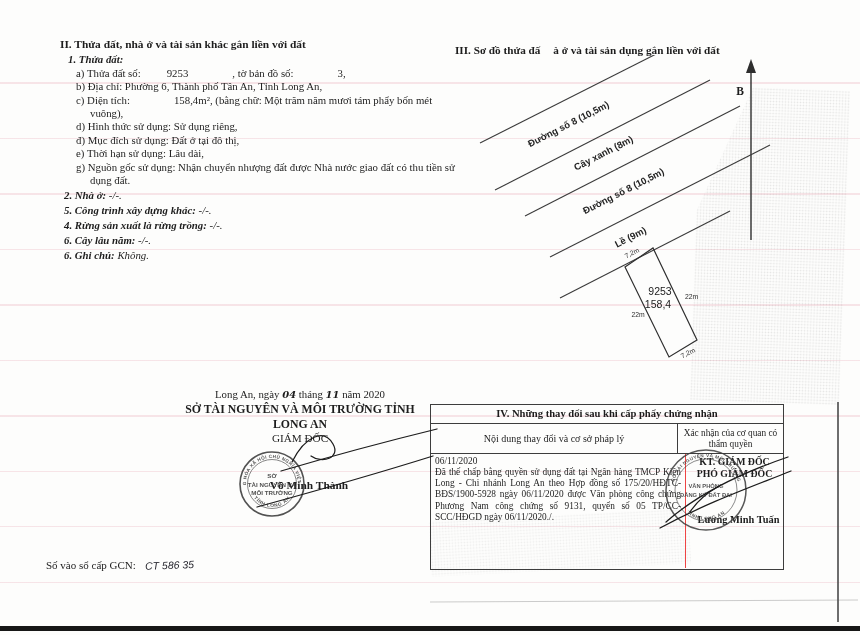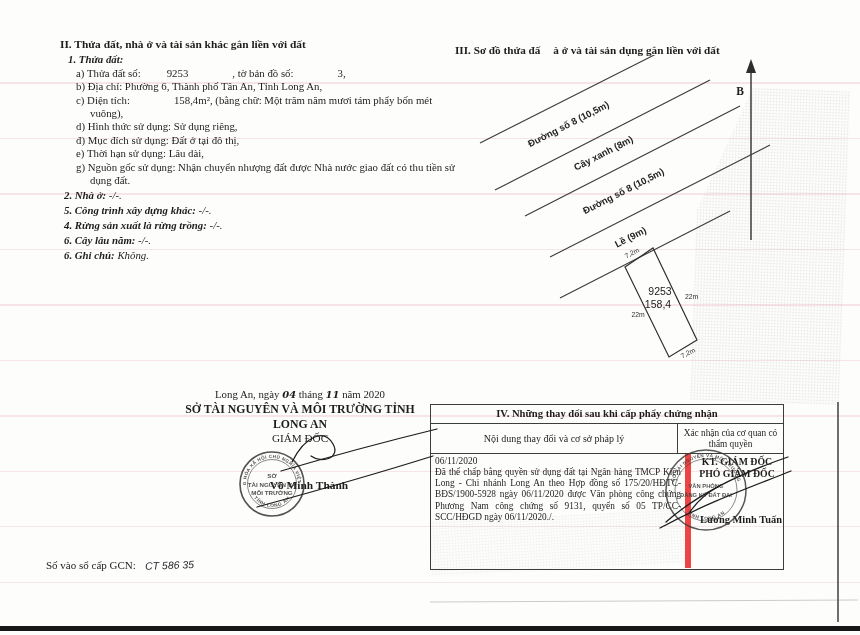--- a/index.html
+++ b/index.html
@@ -55,7 +55,7 @@
   #changes .t-head .c1{width:246px;border-right:1px solid #3d3d3d;display:flex;align-items:center;justify-content:center;font-size:10px;}
   #changes .t-head .c2{flex:1;display:flex;align-items:center;justify-content:center;text-align:center;font-size:9.3px;line-height:11px;padding:0 2px;}
   #changes .t-body{display:flex;height:114px;}
-  #changes .t-body .c1{width:246px;border-right:6px solid #ef4444;padding:2px 4px;}
+  #changes .t-body .c1{width:246px;border-right:1px solid #ef4444;padding:2px 4px;}
   #changes .t-body .c2{flex:1;position:relative;text-align:center;}
   .entry-date{font-size:9.4px;}
   .entry-text{font-size:9.3px;line-height:11.2px;text-align:justify;margin-top:1px;}

